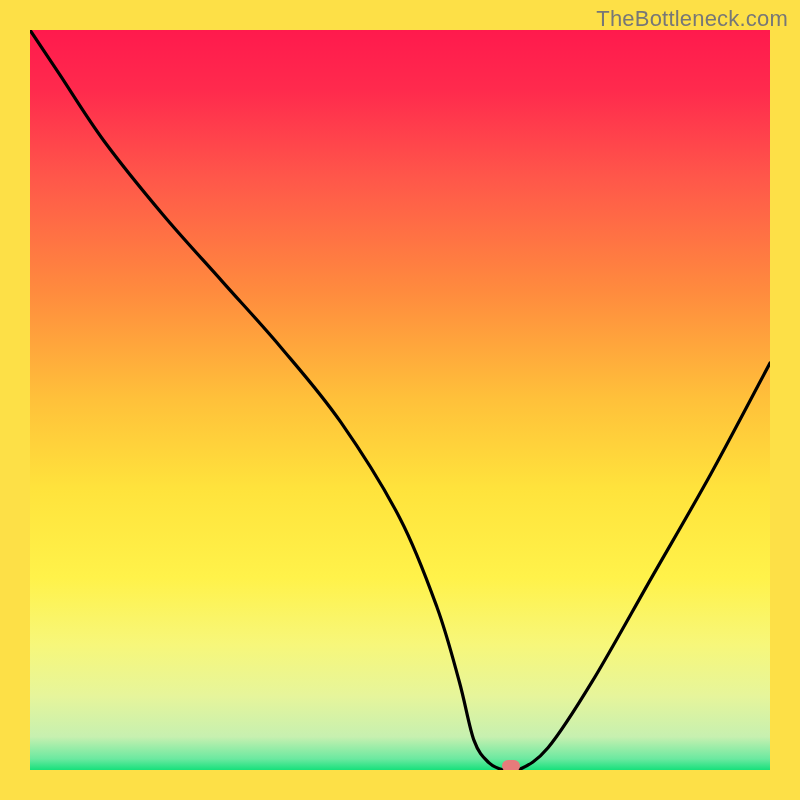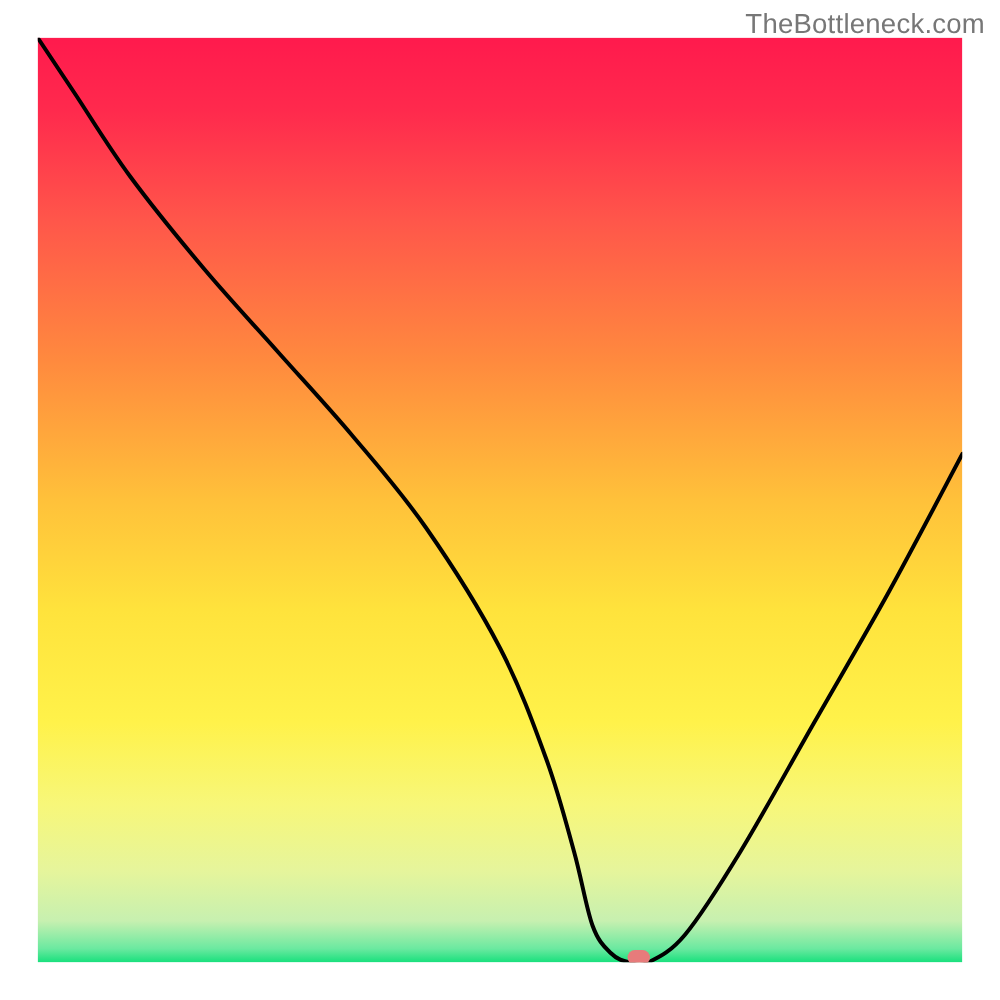--- a/index.html
+++ b/index.html
@@ -15,7 +15,7 @@
     position: relative;
     width: 800px;
     height: 800px;
-    background: #ffffff;
+    background: #fde047;
   }
   .watermark {
     position: absolute;

